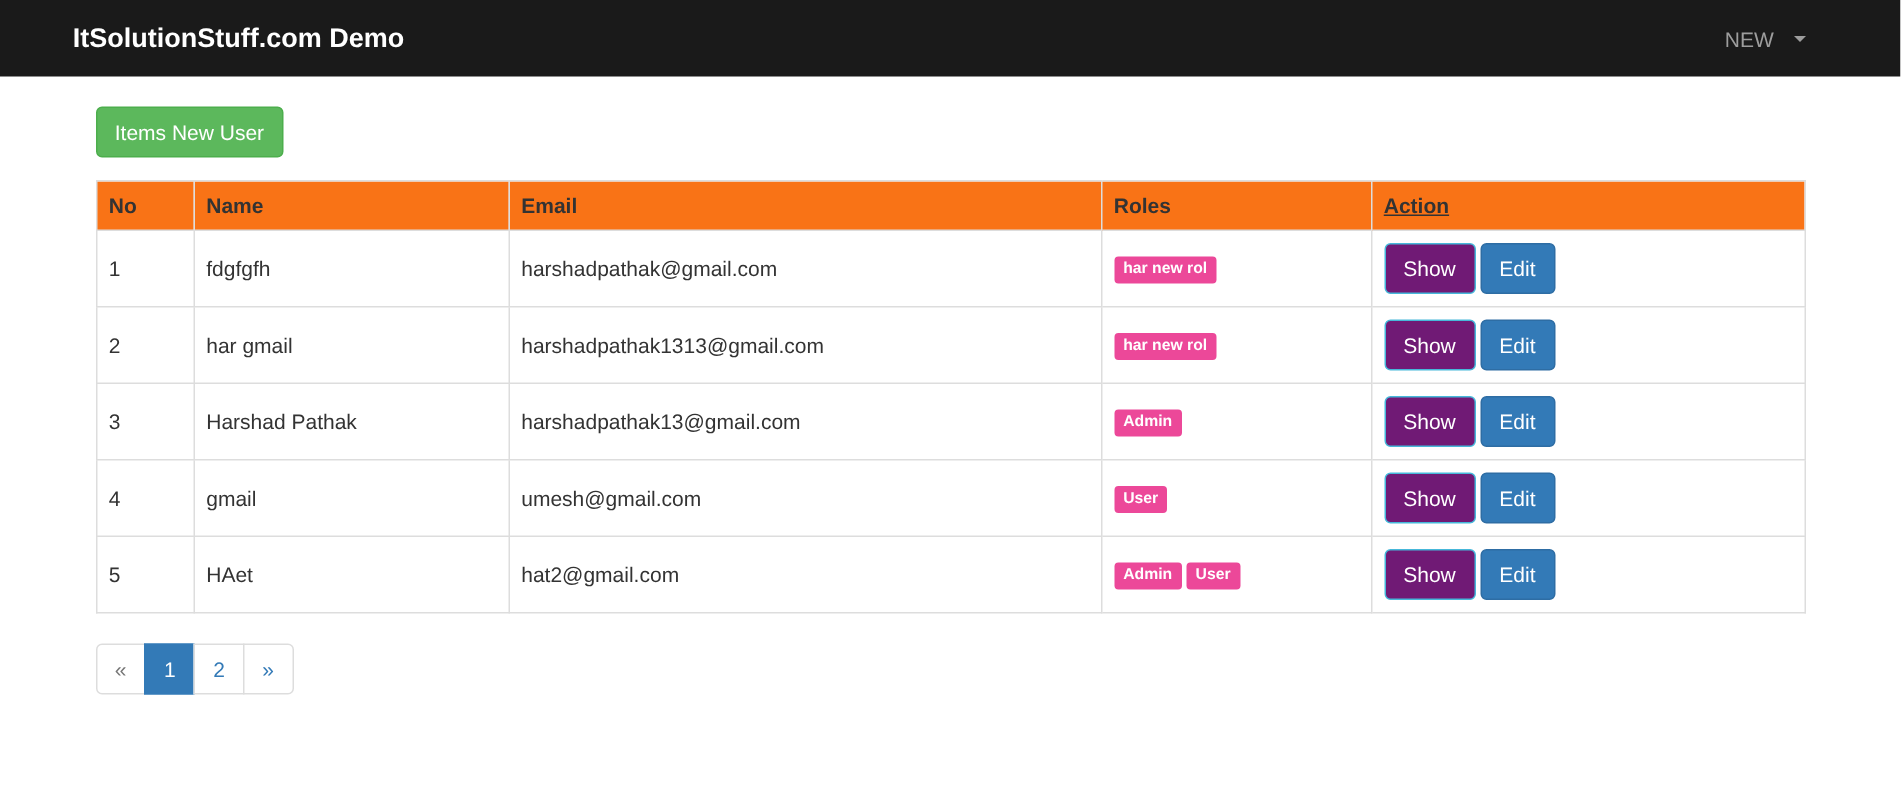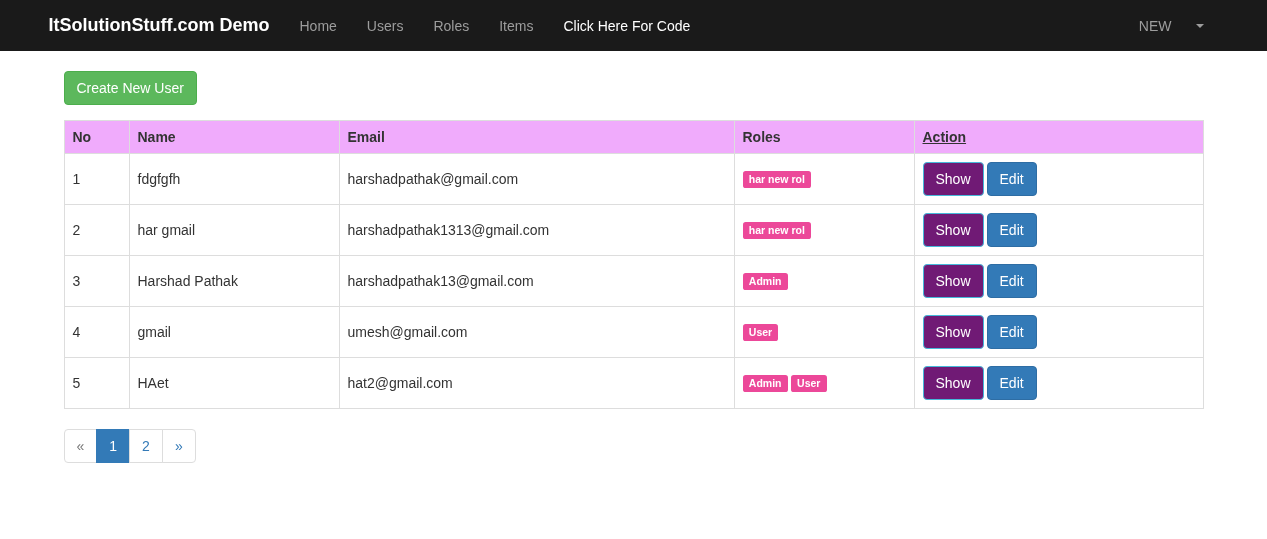--- a/index.html
+++ b/index.html
@@ -21,7 +21,7 @@
       align-items: center;
       justify-content: space-between;
     }
-    .navbar-left { display: flex; align-items: center; }
+    .navbar-left { display: flex; align-items: center; flex-direction: column; }
     .navbar-brand {
       font-size: 18px;
       font-weight: bold;

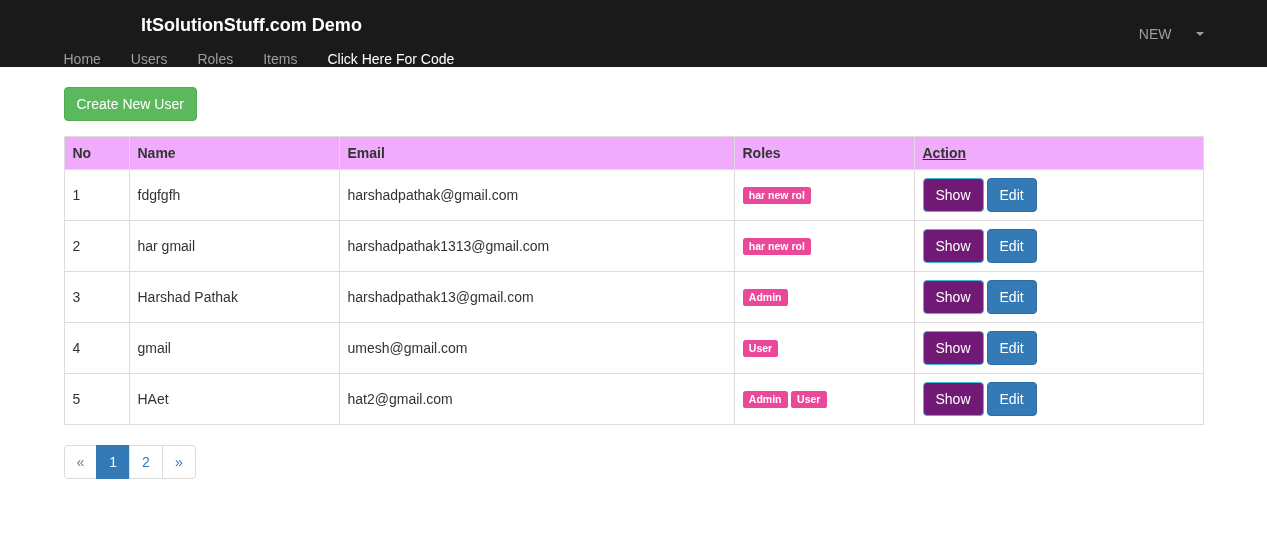--- a/index.html
+++ b/index.html
@@ -45,7 +45,7 @@
       cursor: pointer;
       display: flex;
       align-items: center;
-      gap: 22px;
+      gap: 11px;
     }
     .caret {
       display: inline-block;

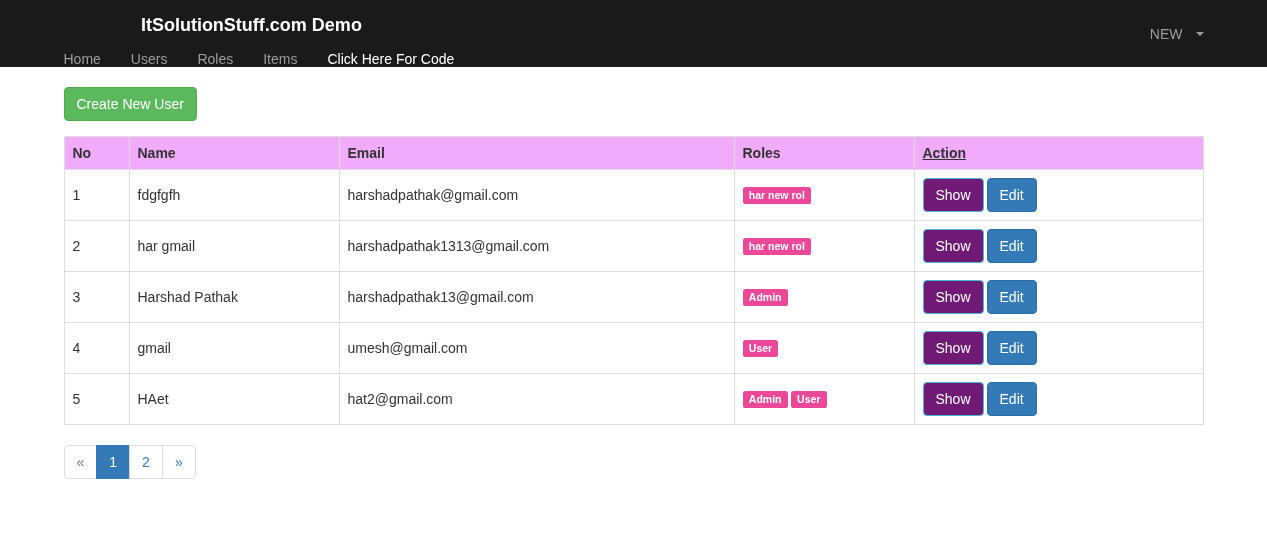--- a/index.html
+++ b/index.html
@@ -191,13 +191,6 @@
   <div class="navbar-inner">
     <div class="navbar-left">
       <a class="navbar-brand">ItSolutionStuff.com Demo</a>
-      <ul class="nav-list">
-        <li><a class="nav-item">Home</a></li>
-        <li><a class="nav-item">Users</a></li>
-        <li><a class="nav-item">Roles</a></li>
-        <li><a class="nav-item">Items</a></li>
-        <li><a class="nav-item active">Click Here For Code</a></li>
-      </ul>
     </div>
     <div class="navbar-right">
       <a class="dropdown-toggle">

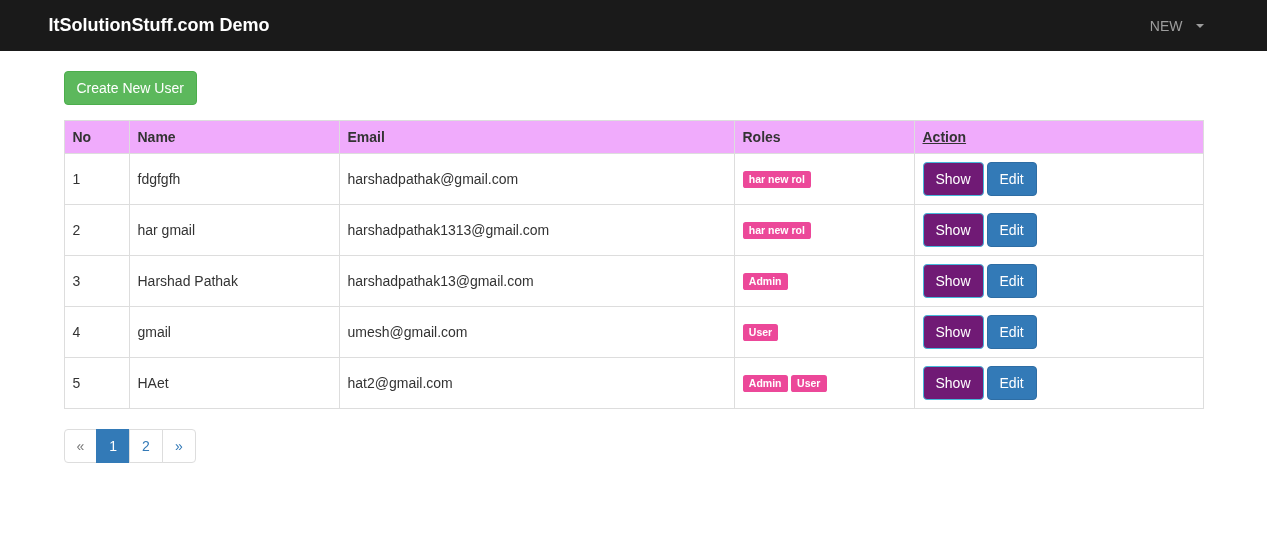--- a/index.html
+++ b/index.html
@@ -203,7 +203,7 @@
 
 <div class="container">
   <div class="page-header-row">
-    <a class="btn btn-success">Create New User</a>
+    <a class="btn btn-success">Items New User</a>
   </div>
 
   <table class="table">

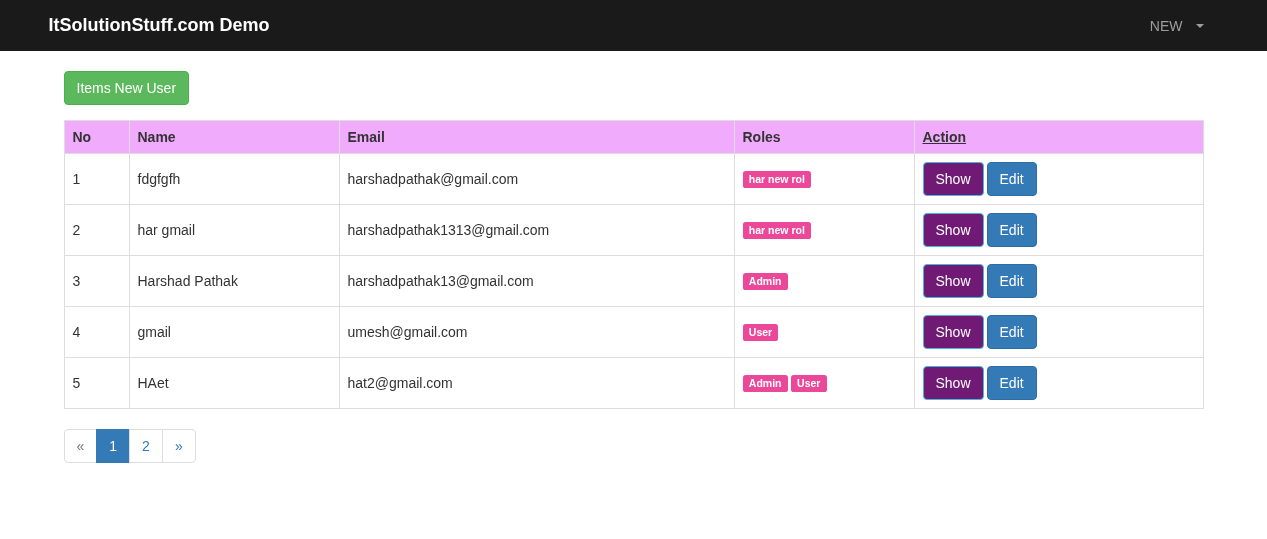--- a/index.html
+++ b/index.html
@@ -120,7 +120,7 @@
     }
     .table th {
       font-weight: bold;
-      background: #f0abfc;
+      background: #f97316;
     }
     .table td { vertical-align: middle; }
     

